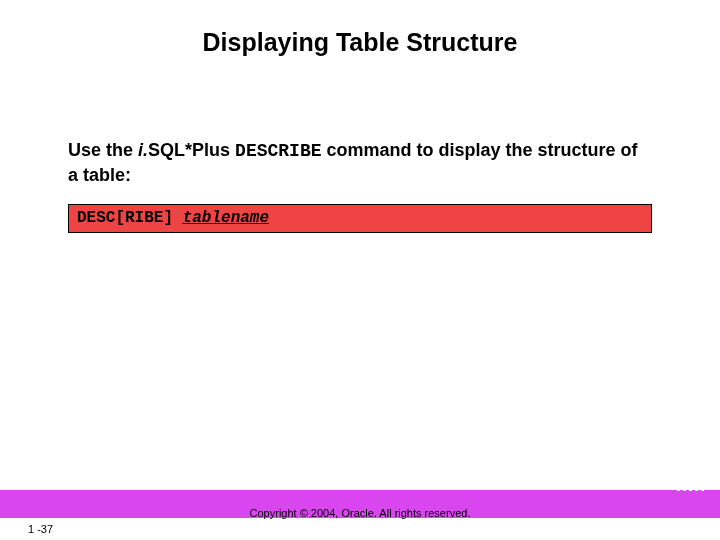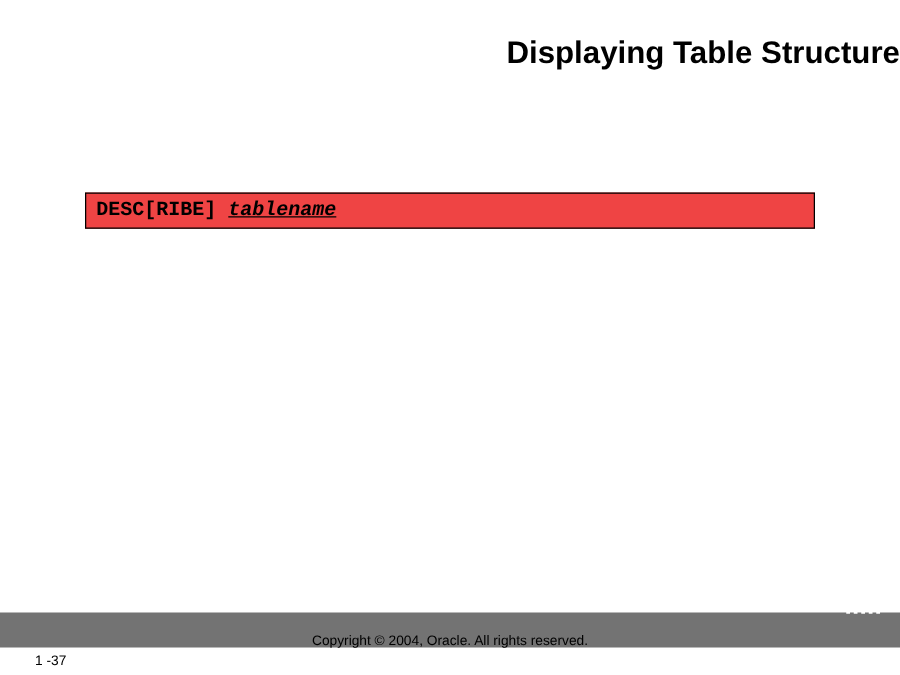--- a/index.html
+++ b/index.html
@@ -16,7 +16,7 @@
     top: 28px;
     left: 0;
     width: 100%;
-    text-align: right;
+    text-align: center;
     font-size: 25px;
     font-weight: bold;
     color: #000;

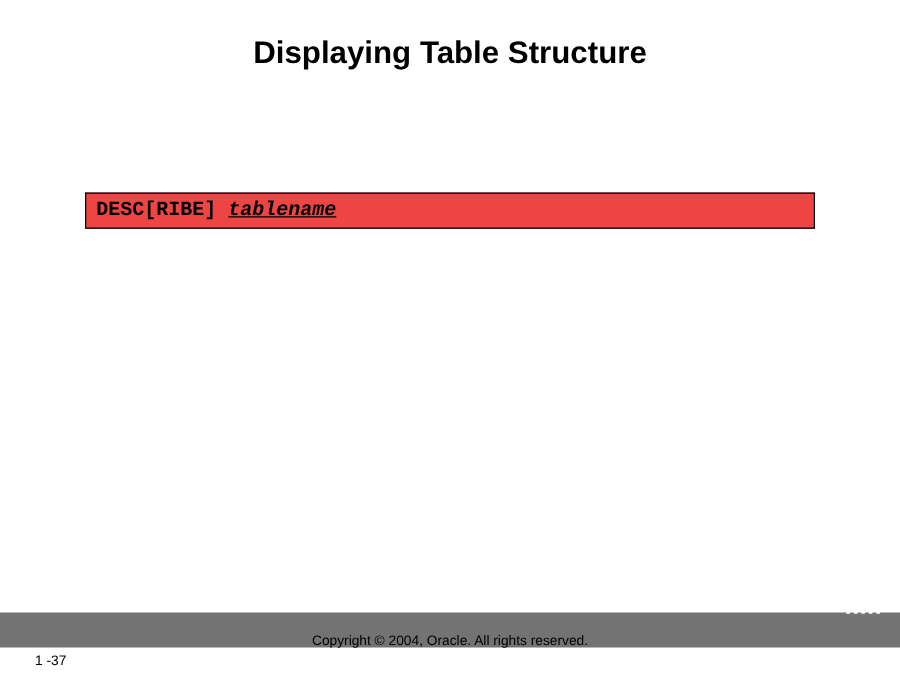--- a/index.html
+++ b/index.html
@@ -118,6 +118,9 @@
   <div class="title">Displaying Table Structure</div>
 
   <div class="body">
+    <p class="para">
+      <span>Use the </span><span class="i">i.</span><span>SQL*Plus </span><span class="mono">DESCRIBE</span><span> command to display the structure of a table:</span>
+    </p>
 
     <div class="codebox"><span>DESC[RIBE] </span><span class="arg">tablename</span></div>
   </div>

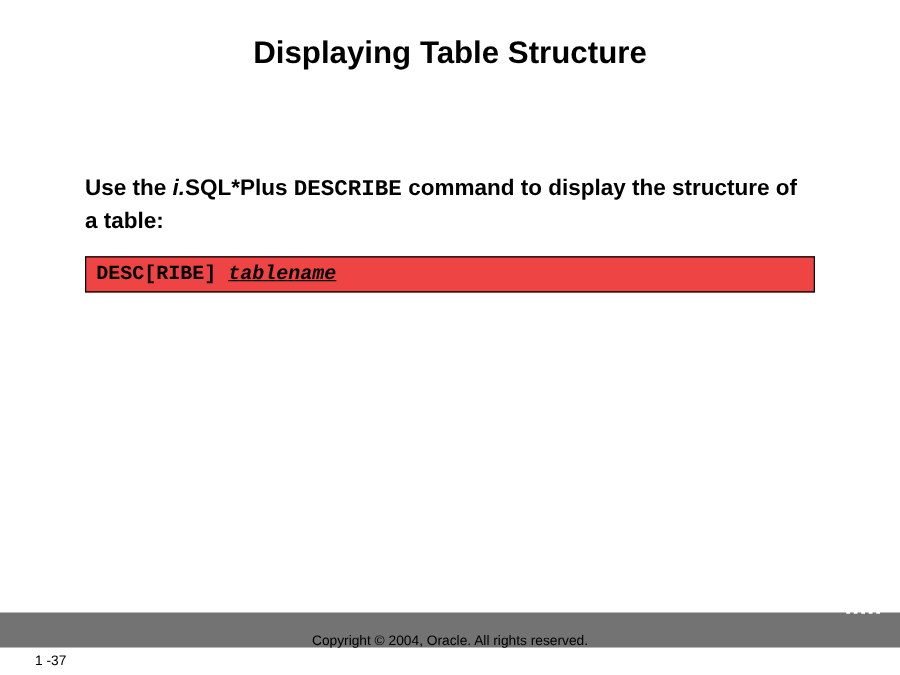--- a/index.html
+++ b/index.html
@@ -60,7 +60,7 @@
     bottom: 22px;
     width: 100%;
     height: 28px;
-    background: #737373;
+    background: #d946ef;
   }
   .page-num {
     position: absolute;

